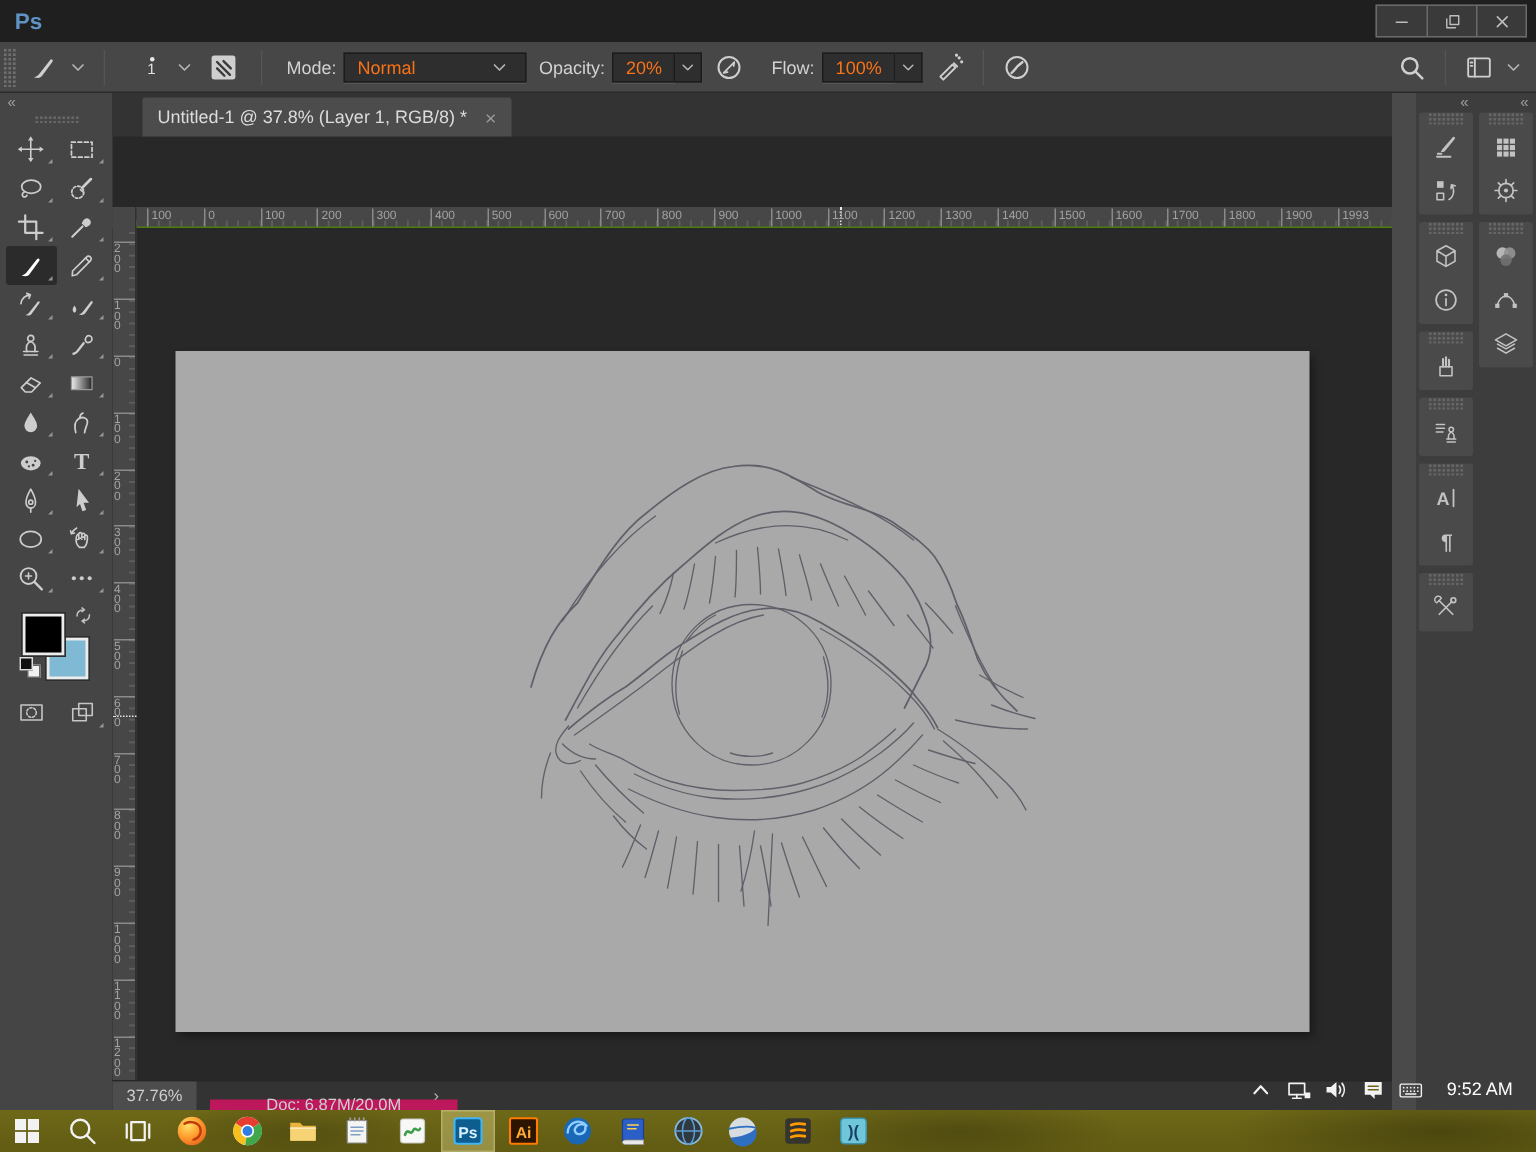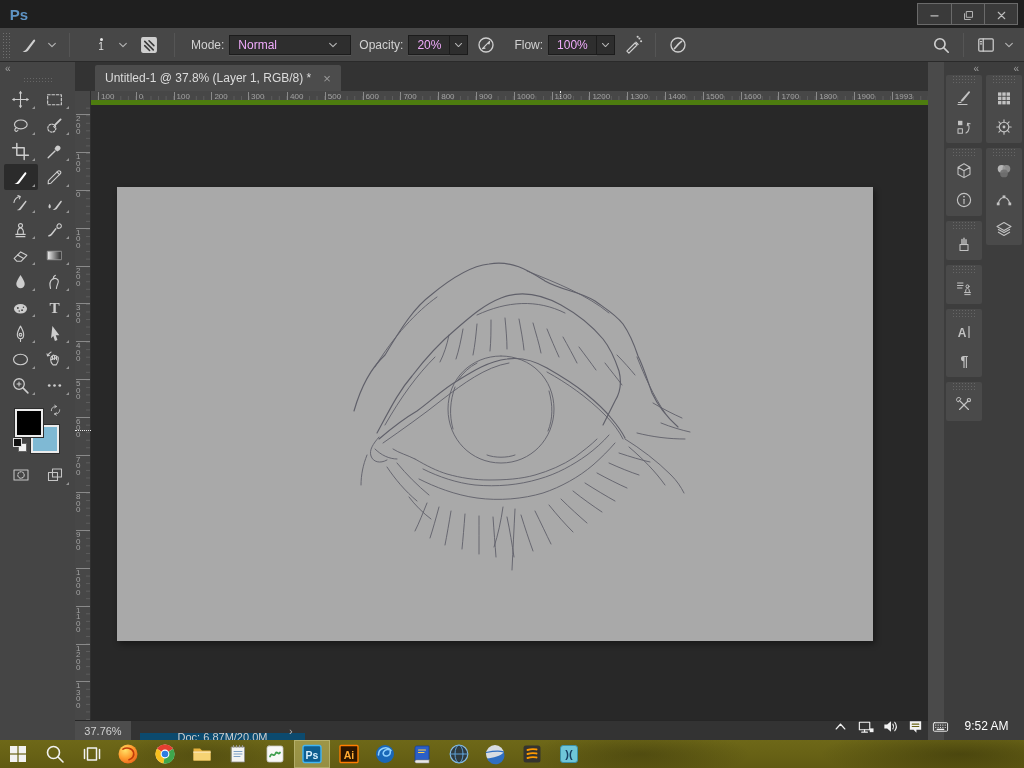--- a/index.html
+++ b/index.html
@@ -33,7 +33,7 @@
   .panel-toggle { width:22px; height:22px; margin:0 6px; }
   .opt-label { margin:0 5px 0 8px; }
   .opt-field { background:#2e2e2e; border:1px solid #1c1c1c; box-shadow:0 1px 0 rgba(255,255,255,.08);
-               color:#f0abfc; padding:2px 8px; height:20px; display:flex; align-items:center; }
+               color:#f97316; padding:2px 8px; height:20px; display:flex; align-items:center; }
   .opt-field.wide { width:122px; justify-content:space-between; }
   .chev-box { background:#2e2e2e; border:1px solid #1c1c1c; border-left:none; height:20px; width:18px;
               display:flex; align-items:center; justify-content:center; }

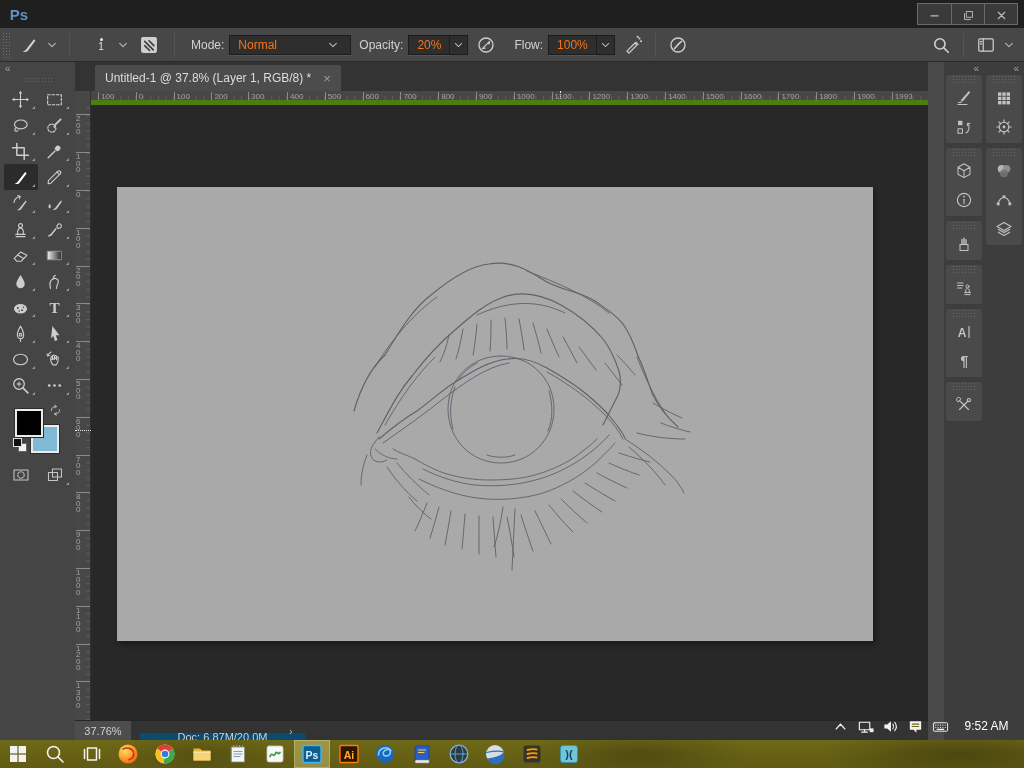--- a/index.html
+++ b/index.html
@@ -72,7 +72,7 @@
   #doc-tab { height:26px; margin-left:20px; background:#4c4c4c; color:#dcdcdc; font-size:12px;
              display:flex; align-items:center; padding:0 10px; border-top-left-radius:2px; border-top-right-radius:2px; }
   #tab-close { margin-left:12px; color:#9a9a9a; font-size:13px; }
-  #rulerrow { height:14px; display:flex; background:#474747; border-bottom:5px solid #4d7c0f; }
+  #rulerrow { height:14px; display:flex; background:#474747; border-bottom:1px solid #4d7c0f;margin-top:47px; }
   #ruler-corner { width:16px; height:14px; border-right:1px solid #303030; background:#474747; }
   #hruler { position:relative; flex:1; overflow:hidden; font-size:8px; color:#a2a2a2;
             background-image:linear-gradient(90deg,#5d5d5d 1px, transparent 1px);

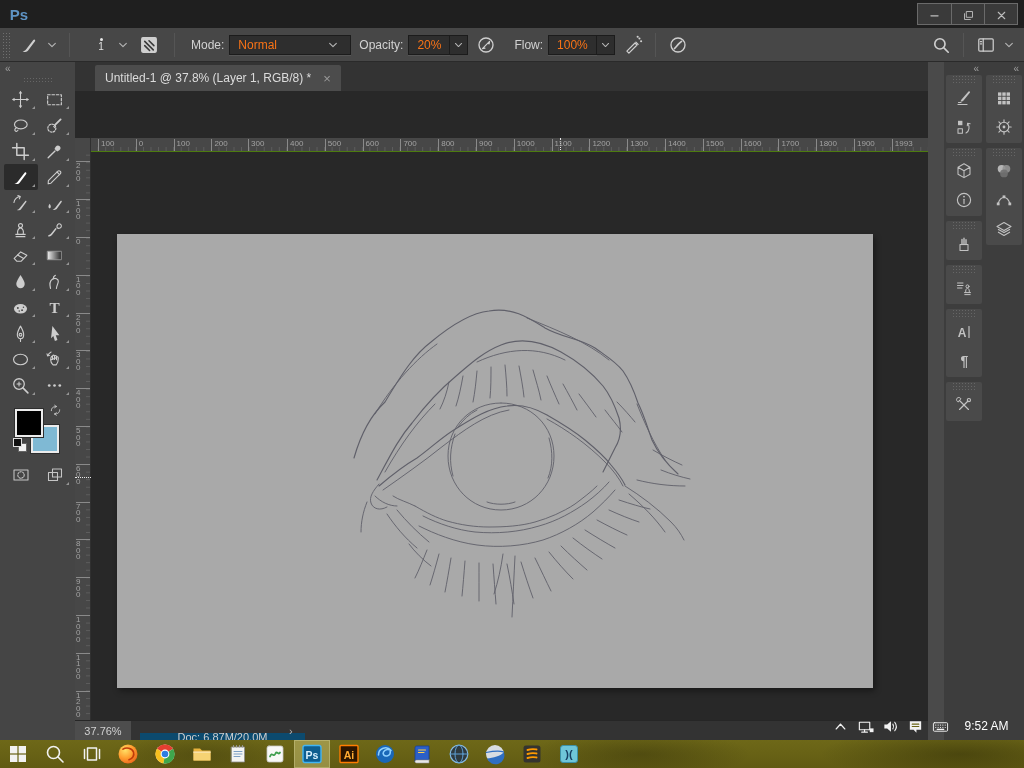--- a/index.html
+++ b/index.html
@@ -94,7 +94,7 @@
                font-size:11px; color:#cfcfcf; }
   #status-zoom { position:absolute; left:0; top:0; bottom:0; width:56px; background:#4d4d4d;
                  display:flex; align-items:center; justify-content:center; }
-  #status-doc { position:absolute; left:65px; top:12px; bottom:0; width:165px; background:#0c4a6e;
+  #status-doc { position:absolute; left:65px; top:12px; bottom:0; width:165px; background:#be185d;
                 display:flex; align-items:center; justify-content:center; }
   #status-chev { position:absolute; left:214px; top:0; bottom:0; display:flex; align-items:center; color:#b8b8b8; }
 

